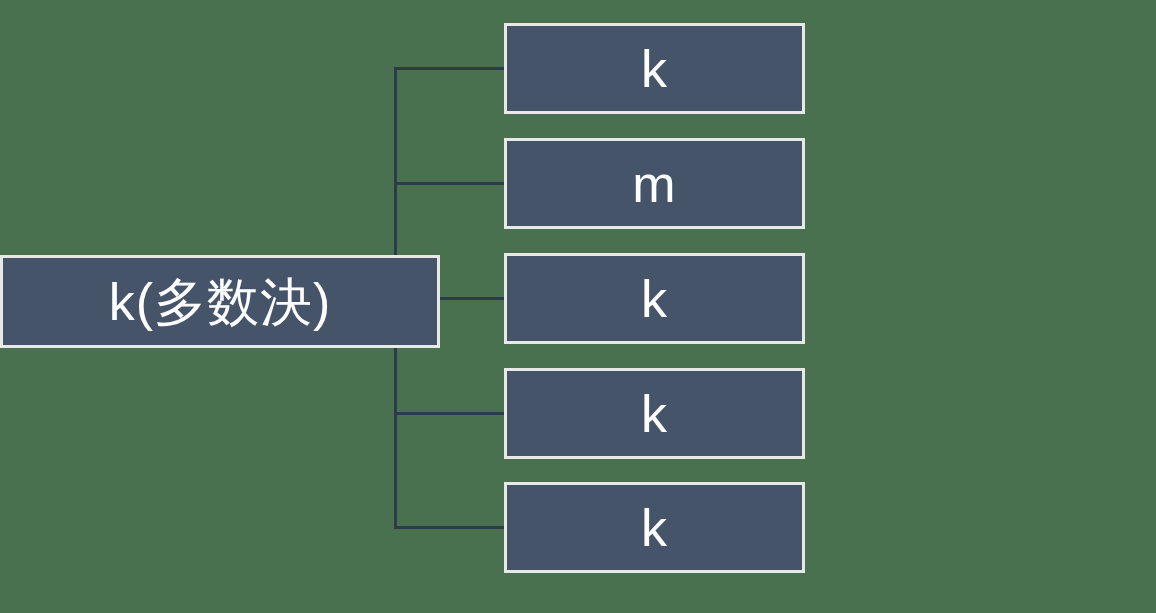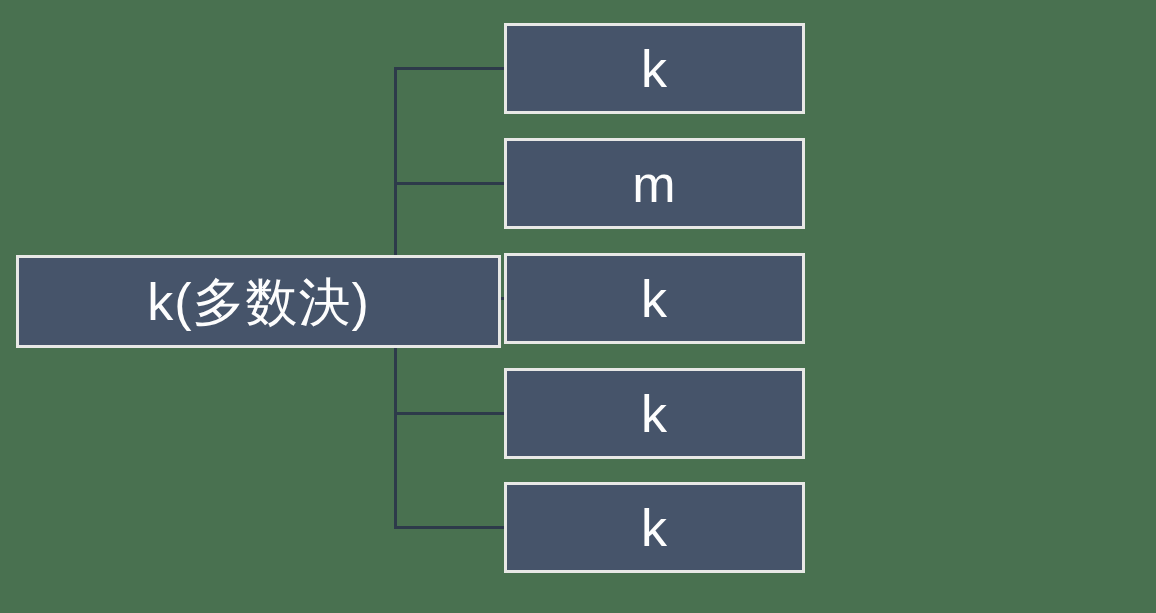--- a/index.html
+++ b/index.html
@@ -45,9 +45,9 @@
     z-index: 2;
   }
   .root-node {
-    left: 16px;
+    left: 0;
     top: 255px;
-    width: 485px;
+    width: 440px;
     height: 93px;
   }
   .child-node {

